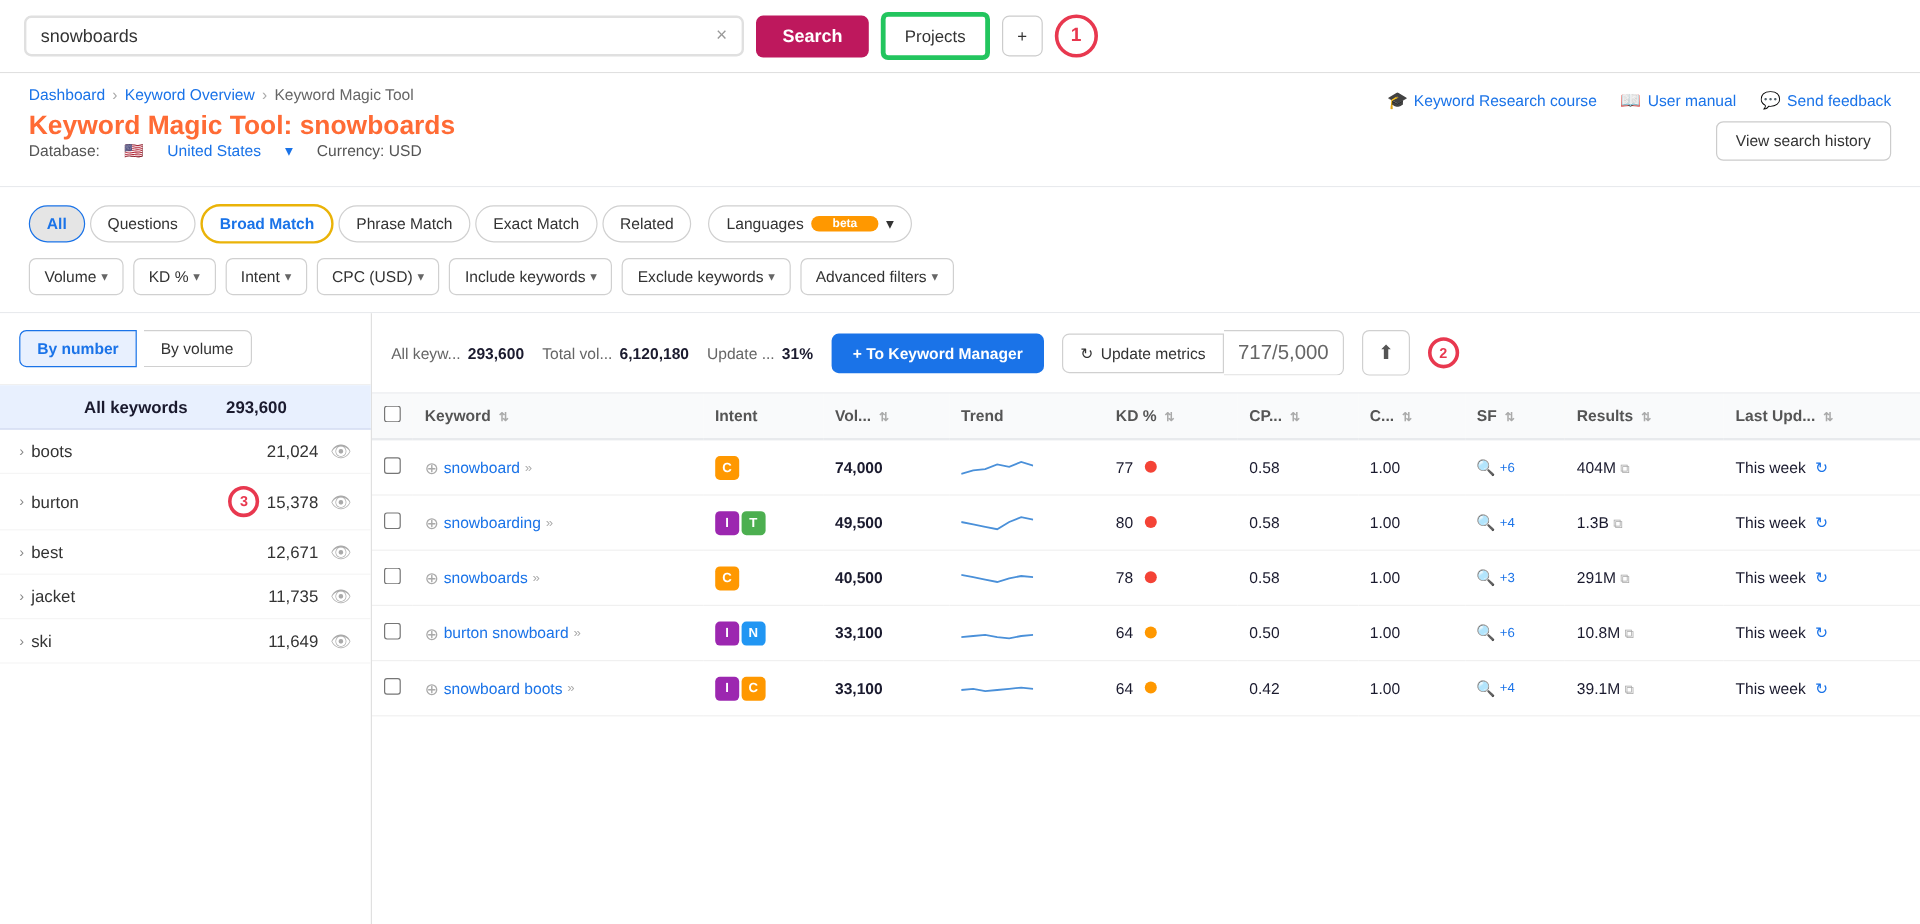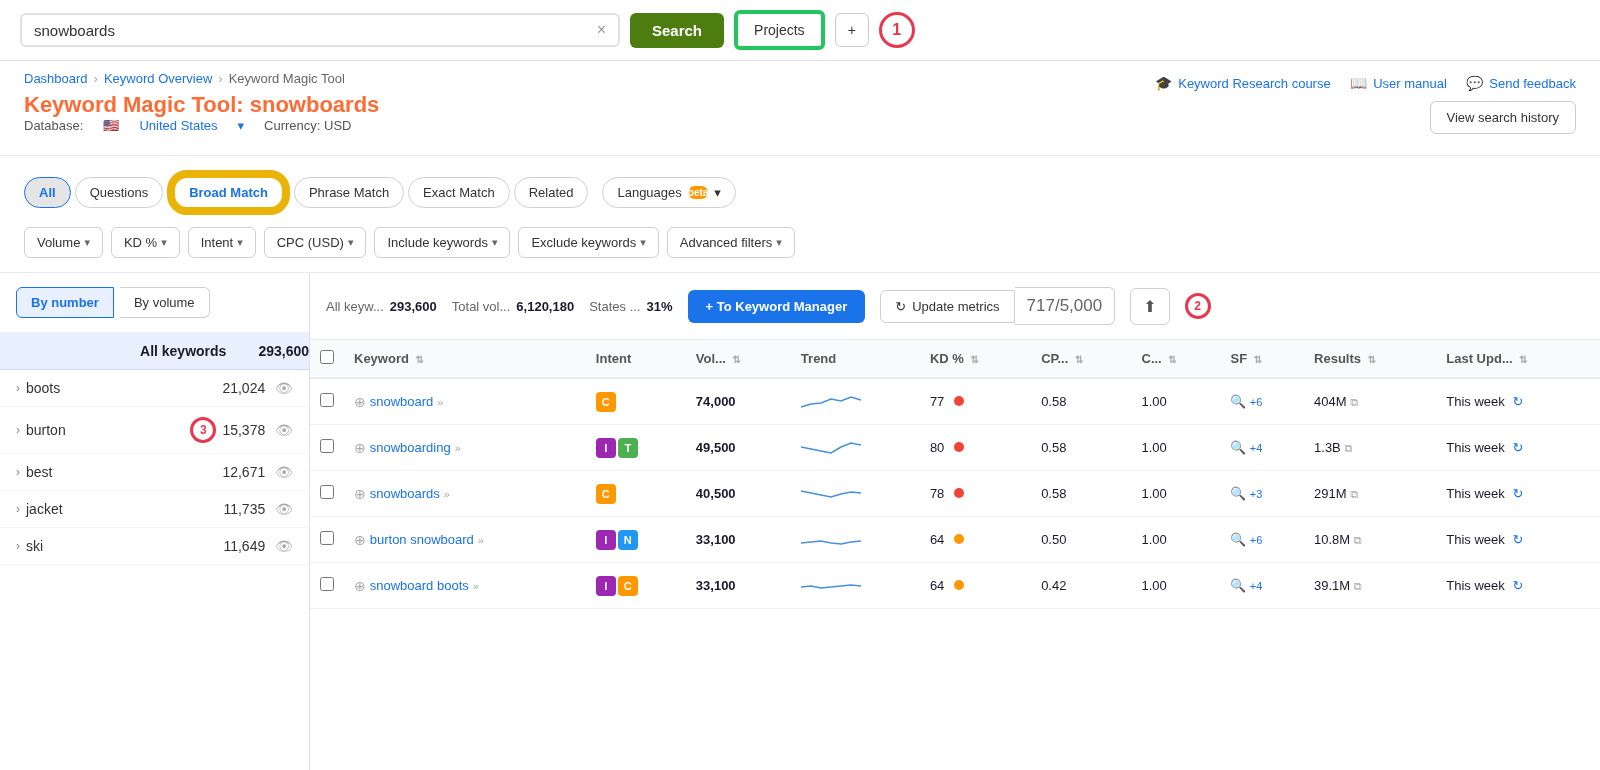--- a/index.html
+++ b/index.html
@@ -38,7 +38,7 @@
       margin-left: 8px;
     }
     .btn-search {
-      background: #4d7c0f;
+      background: #be185d;
       color: #fff;
       border: none;
       border-radius: 6px;

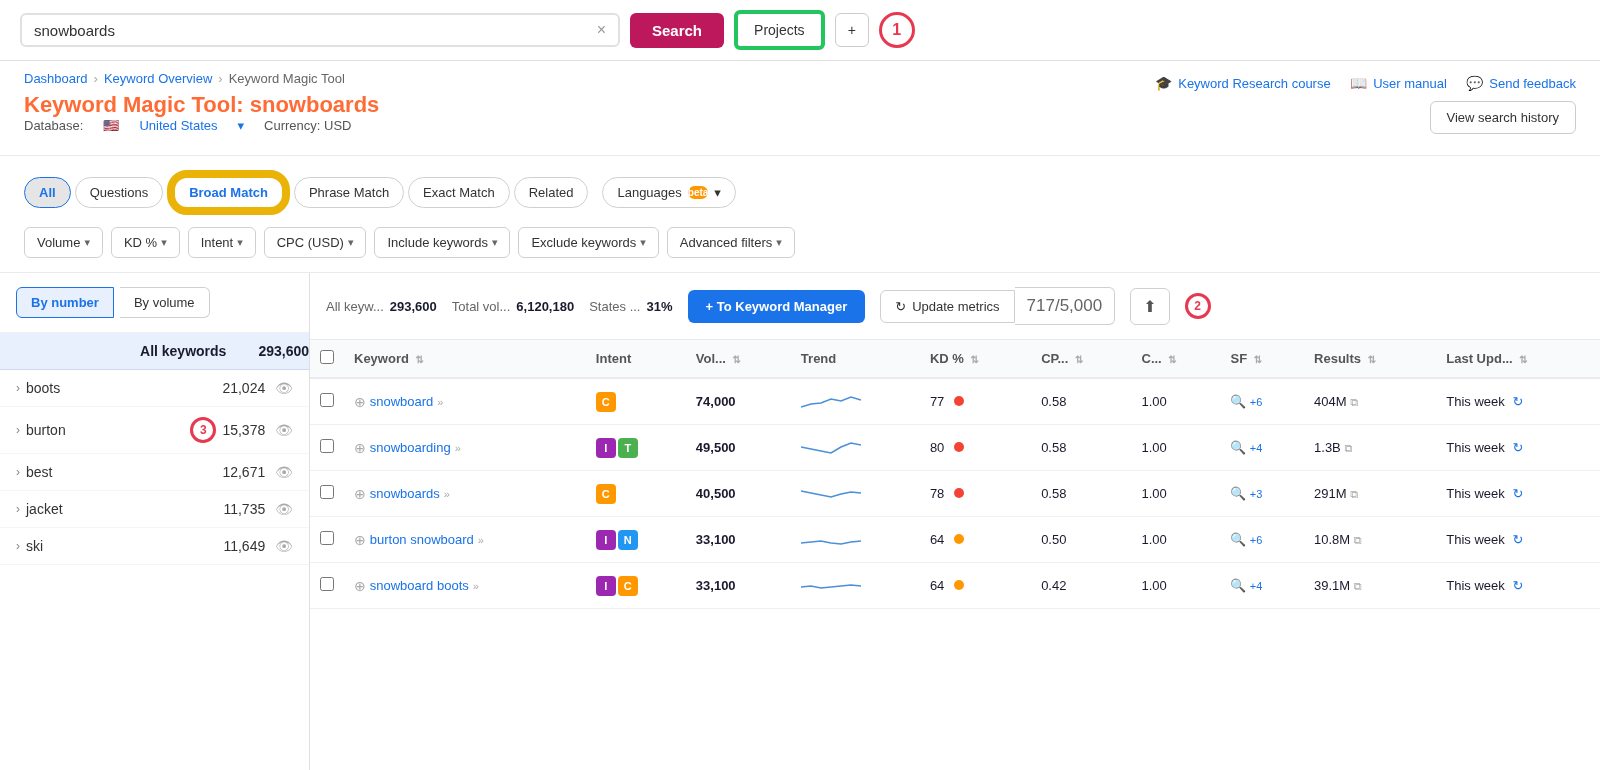--- a/index.html
+++ b/index.html
@@ -162,7 +162,7 @@
     }
     .tab-btn.active-blue {
       background: #fff;
-      border: 8px solid #eab308;
+      border: 2px solid #eab308;
       color: #1a73e8;
       font-weight: 600;
     }

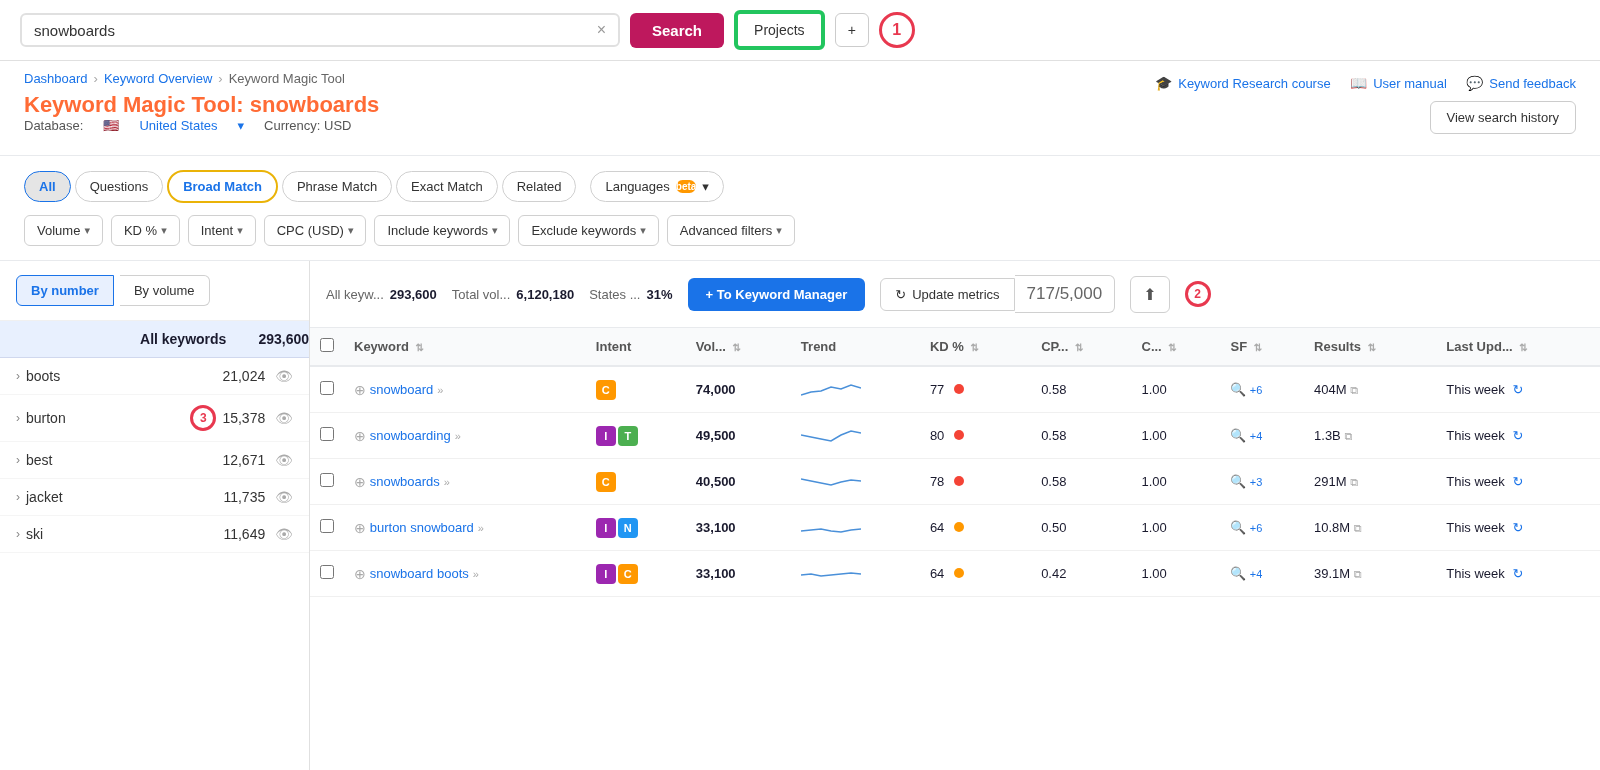--- a/index.html
+++ b/index.html
@@ -186,7 +186,7 @@
       background: #ff9800;
       color: #fff;
       font-size: 10px;
-      padding: 1px 0;
+      padding: 1px 18px;
       border-radius: 10px;
       font-weight: 600;
     }

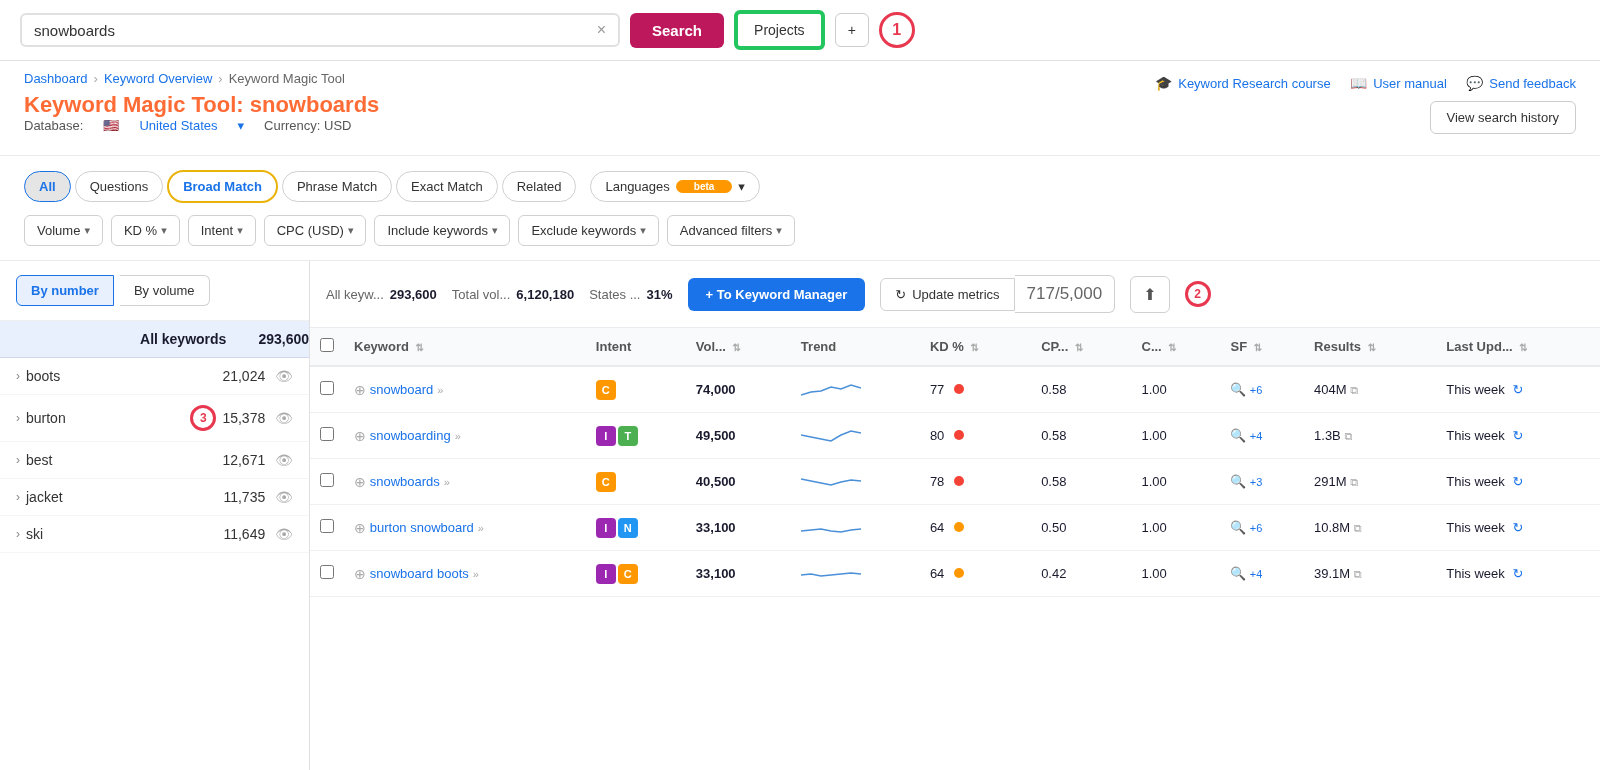--- a/index.html
+++ b/index.html
@@ -562,7 +562,7 @@
         <span class="stat-value">6,120,180</span>
       </div>
       <div class="stat-group">
-        <span class="stat-label">States ...</span>
+        <span class="stat-label">Update ...</span>
         <span class="stat-value">31%</span>
       </div>
       <button class="btn-keyword-mgr">+ To Keyword Manager</button>

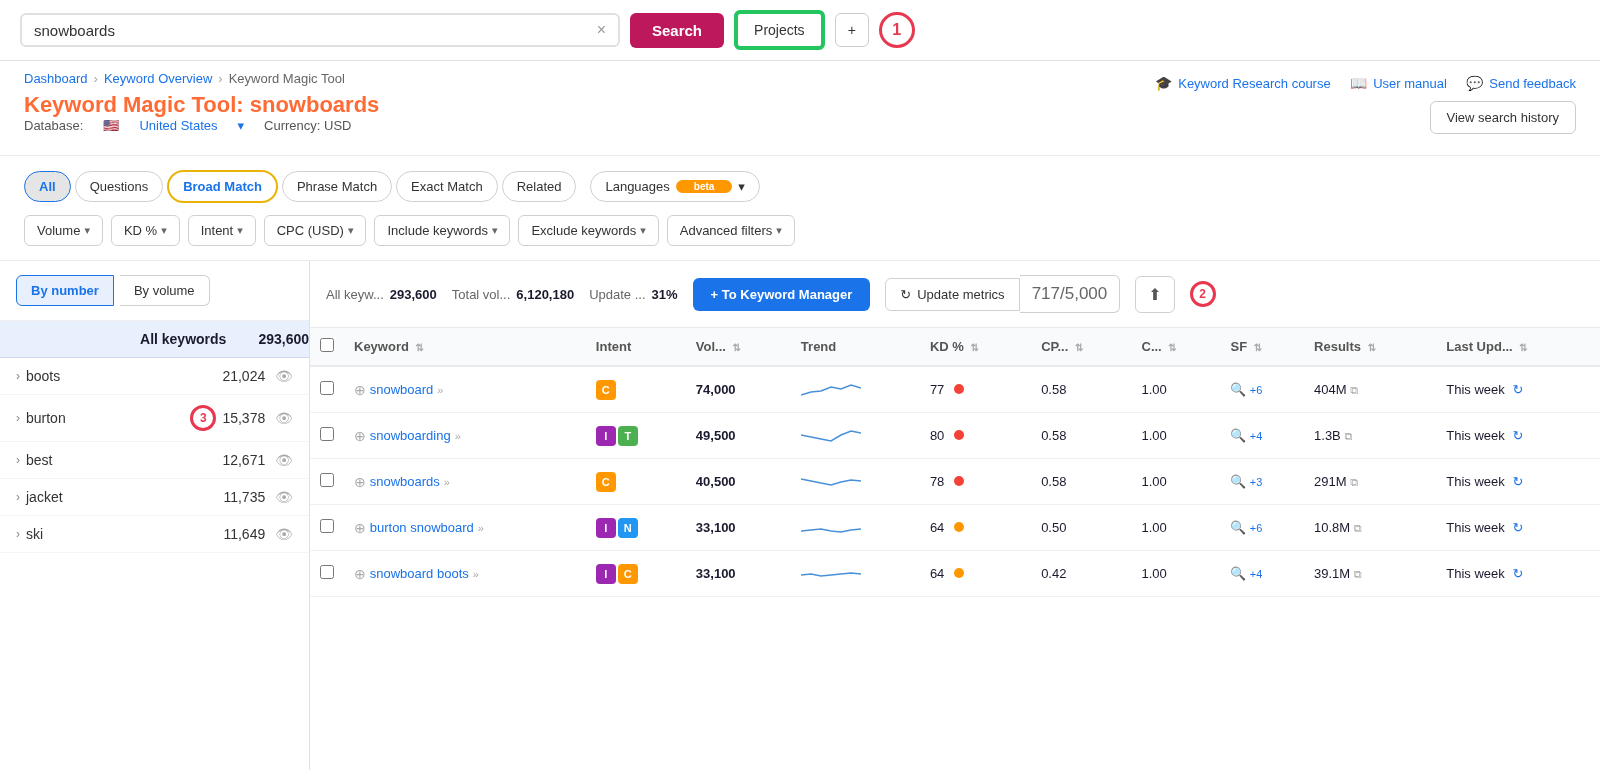--- a/index.html
+++ b/index.html
@@ -254,7 +254,7 @@
     .sidebar-all-row {
       display: flex;
       align-items: center;
-      justify-content: flex-end;
+      justify-content: center;
       padding: 10px 0;
       background: #e8f0fe;
       border-bottom: 1px solid #d0d8ee;

